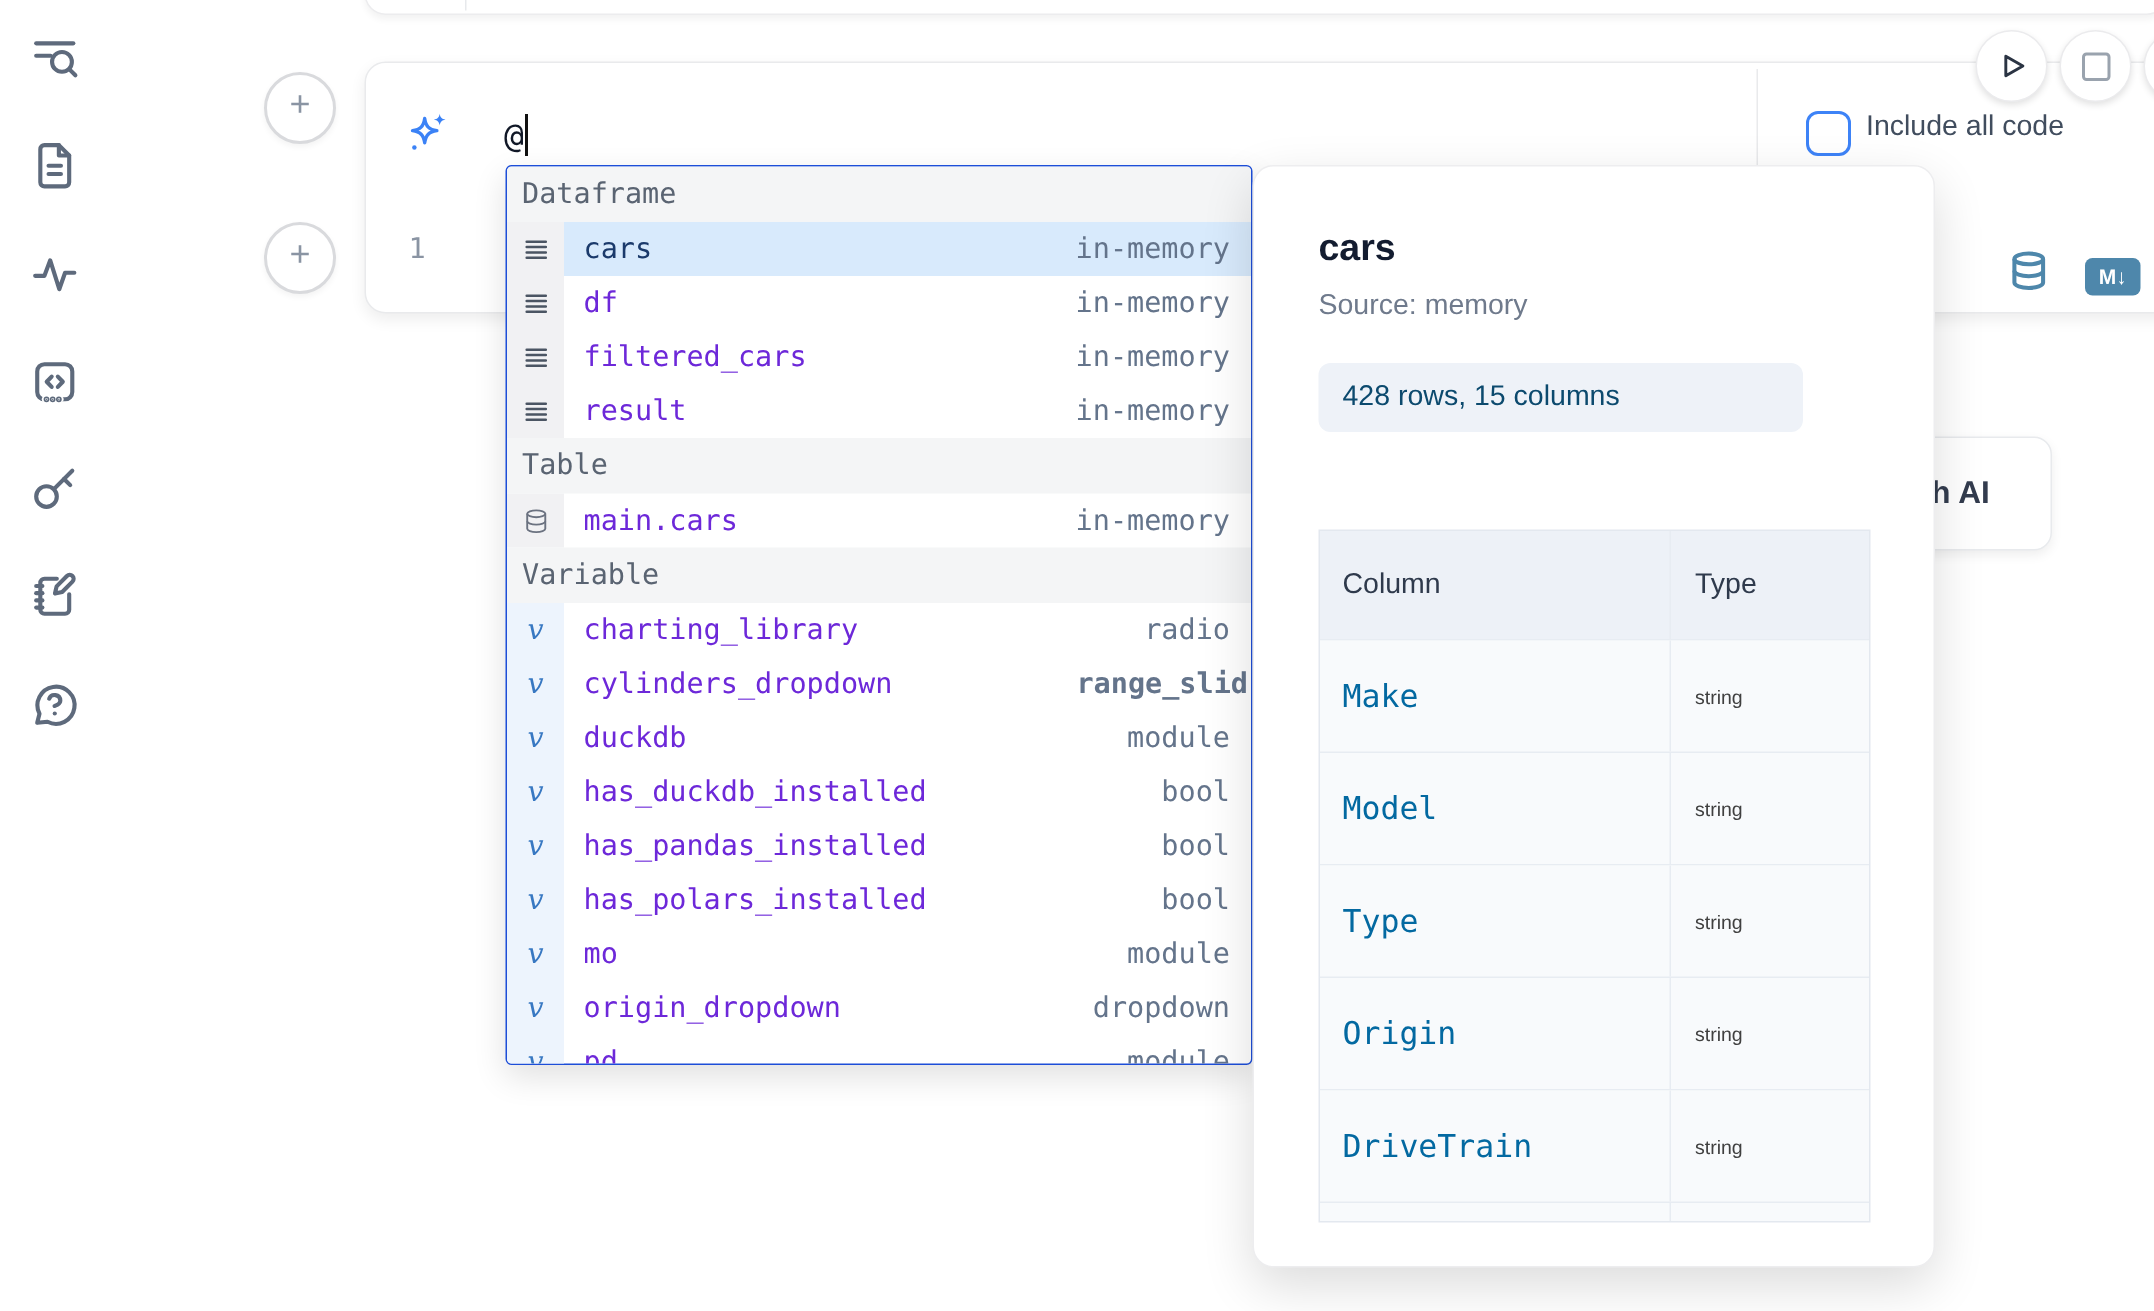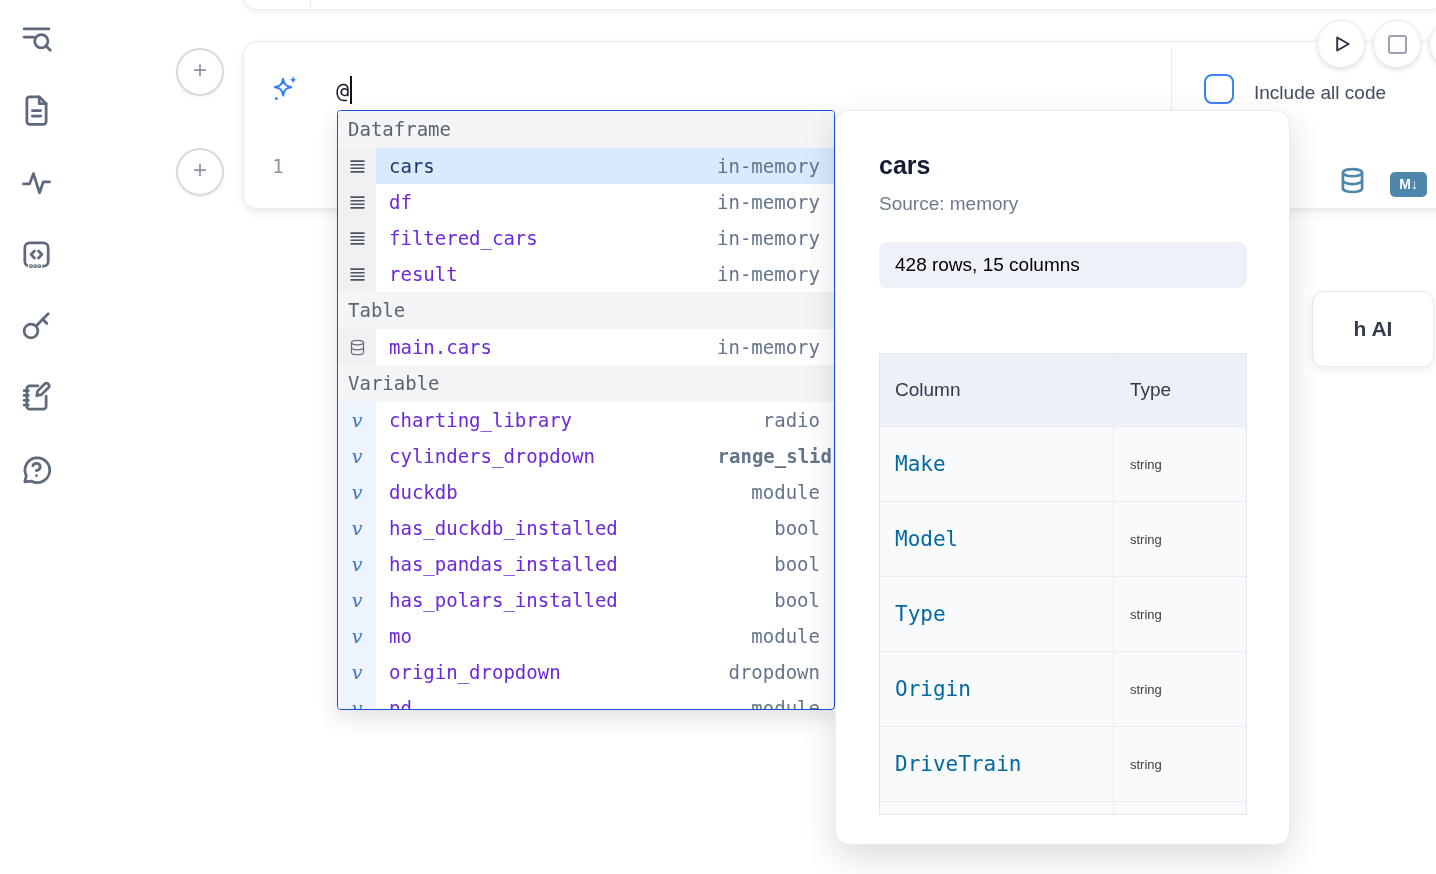--- a/index.html
+++ b/index.html
@@ -32,7 +32,7 @@
                font-size:22px;color:#111827;}
   .caret{display:inline-block;width:2px;height:28px;background:#111;vertical-align:-6px;margin-left:1px;}
   .prompt-vdiv{position:absolute;left:927px;top:4px;height:66px;width:1px;background:#e9eaec;}
-  .include-row{position:absolute;left:960px;top:32px;display:flex;align-items:flex-end;gap:20px;}
+  .include-row{position:absolute;left:960px;top:32px;display:flex;align-items:flex-start;gap:10px;}
   .checkbox{width:26px;height:26px;border:2px solid #3d83f7;border-radius:8px;background:#fff;cursor:pointer;}
   .include-label{font-size:19px;color:#414d5e;cursor:pointer;}
   .line-no{position:absolute;left:22px;top:113px;width:24px;text-align:center;

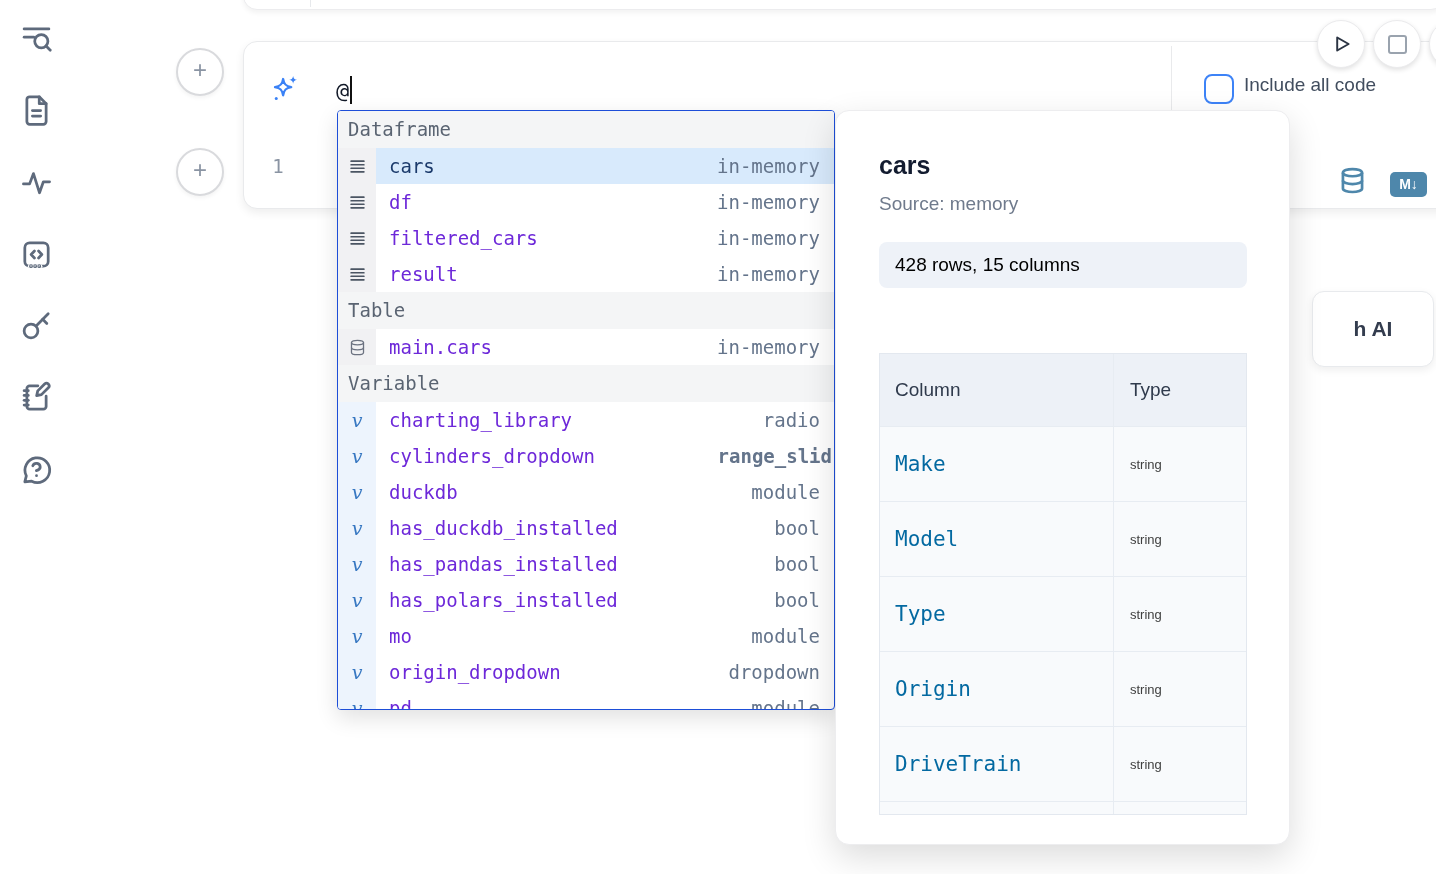--- a/index.html
+++ b/index.html
@@ -76,9 +76,9 @@
          padding:40px 0 0 43px;}
   .panel-title{font-size:25px;font-weight:bold;color:#131c30;}
   .panel-source{margin-top:13px;font-size:19px;color:#6f7a8c;}
-  .panel-pill{margin-top:27px;width:368px;height:46px;background:#eef2f8;border-radius:8px;
+  .panel-pill{margin-top:27px;width:323px;height:46px;background:#eef2f8;border-radius:8px;
               box-sizing:border-box;display:flex;align-items:center;padding-left:16px;
-              font-size:19px;color:#000000;}
+              font-size:19px;color:#0c4a6e;}
   .schema-wrap{margin-top:65px;width:368px;height:462px;overflow:hidden;border:1px solid #e3e8ef;
                box-sizing:border-box;}
   .schema-row{display:flex;border-bottom:1px solid #e7ecf2;}

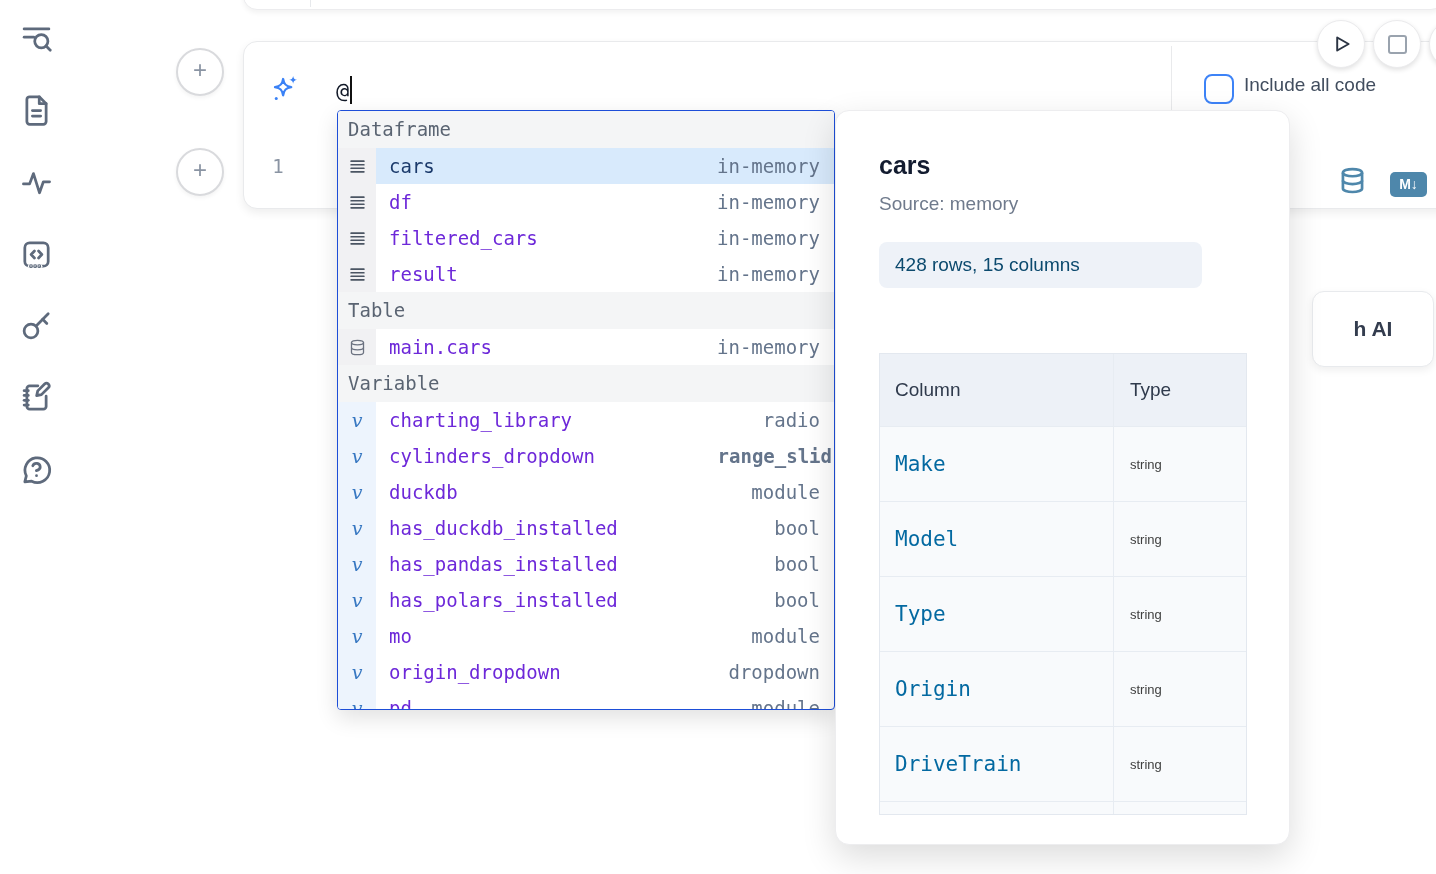--- a/index.html
+++ b/index.html
@@ -66,7 +66,7 @@
   .var-glyph{font-family:"DejaVu Serif",serif;font-style:italic;font-size:19px;color:#3878c2;}
 
   
-  .ai-btn{left:1312px;top:291px;width:120px;height:74px;background:#fff;border:1px solid #e8eaed;
+  .ai-btn{left:1246px;top:291px;width:120px;height:74px;background:#fff;border:1px solid #e8eaed;
           border-radius:12px;box-shadow:0 3px 8px rgba(0,0,0,.07);z-index:8;display:flex;
           align-items:center;justify-content:center;font-size:21px;font-weight:bold;color:#333c4e;cursor:pointer;}
 

